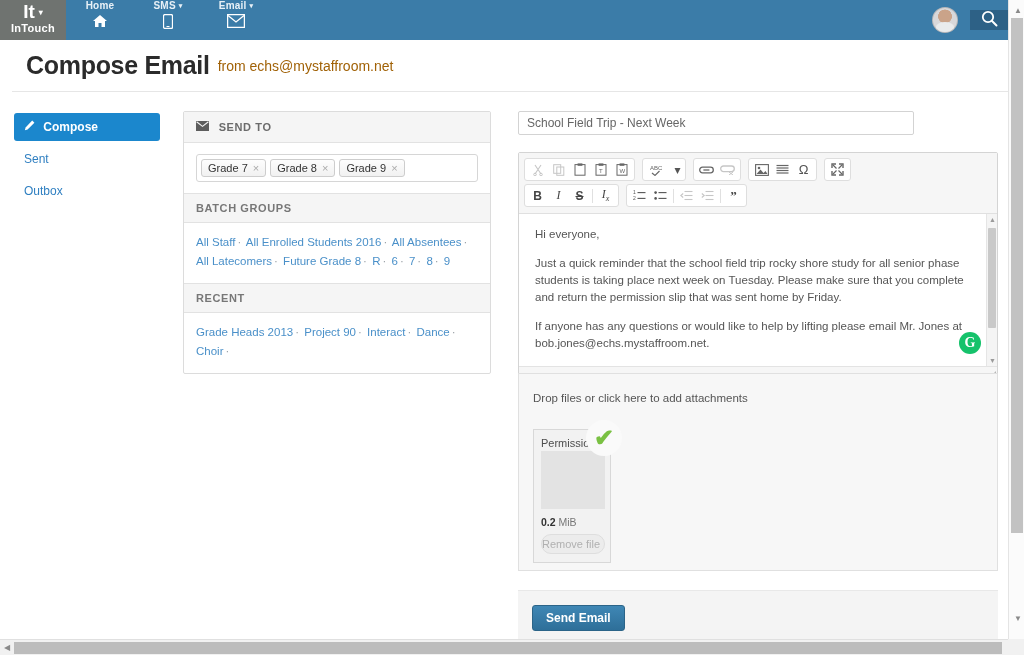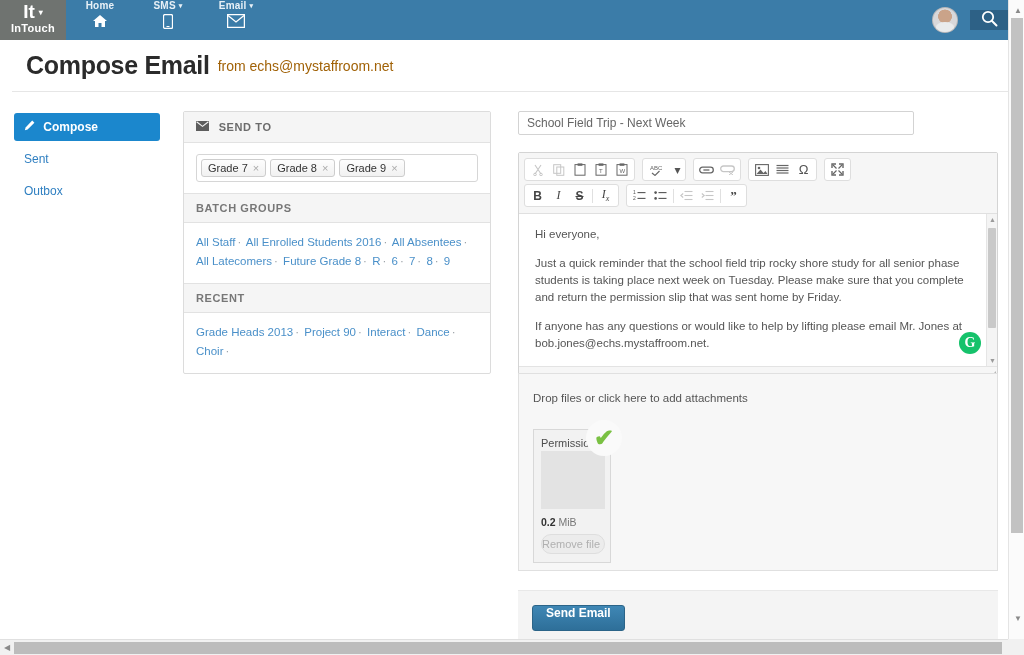--- a/index.html
+++ b/index.html
@@ -172,7 +172,7 @@
   .send-btn {
     position:absolute; left:14px; top:14px; height:26px; padding:0 13px;
     background:linear-gradient(#3f87b5,#2e6f99); border:1px solid #2b6488; border-radius:3px;
-    color:#fff; font-size:12px; font-weight:bold; display:flex; cursor:pointer;
+    color:#fff; font-size:12px; font-weight:bold; display:flex; align-items:center; cursor:pointer;
   }
   .panel-bottom-line{ position:absolute; left:0; top:642px; width:790px; height:1px; background:#e6e6e6;}
 

